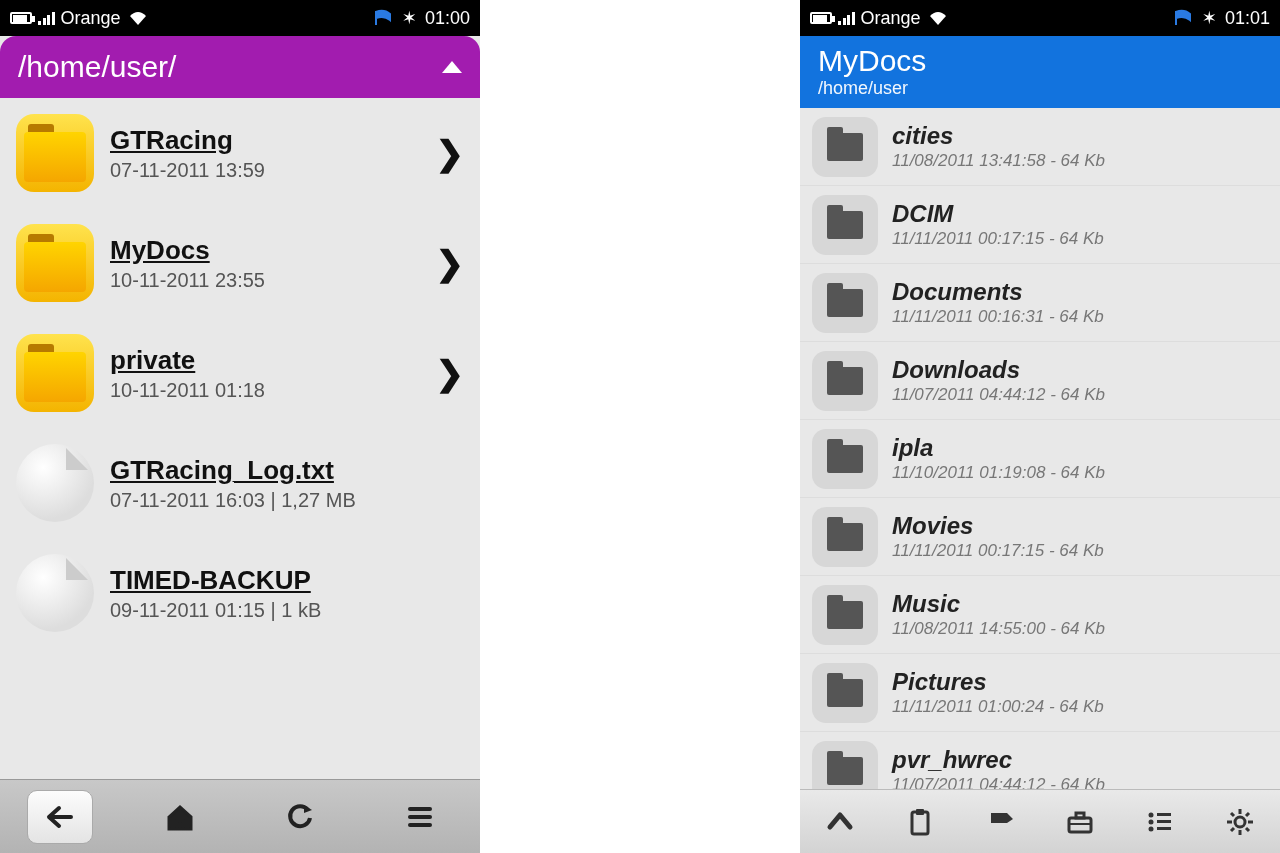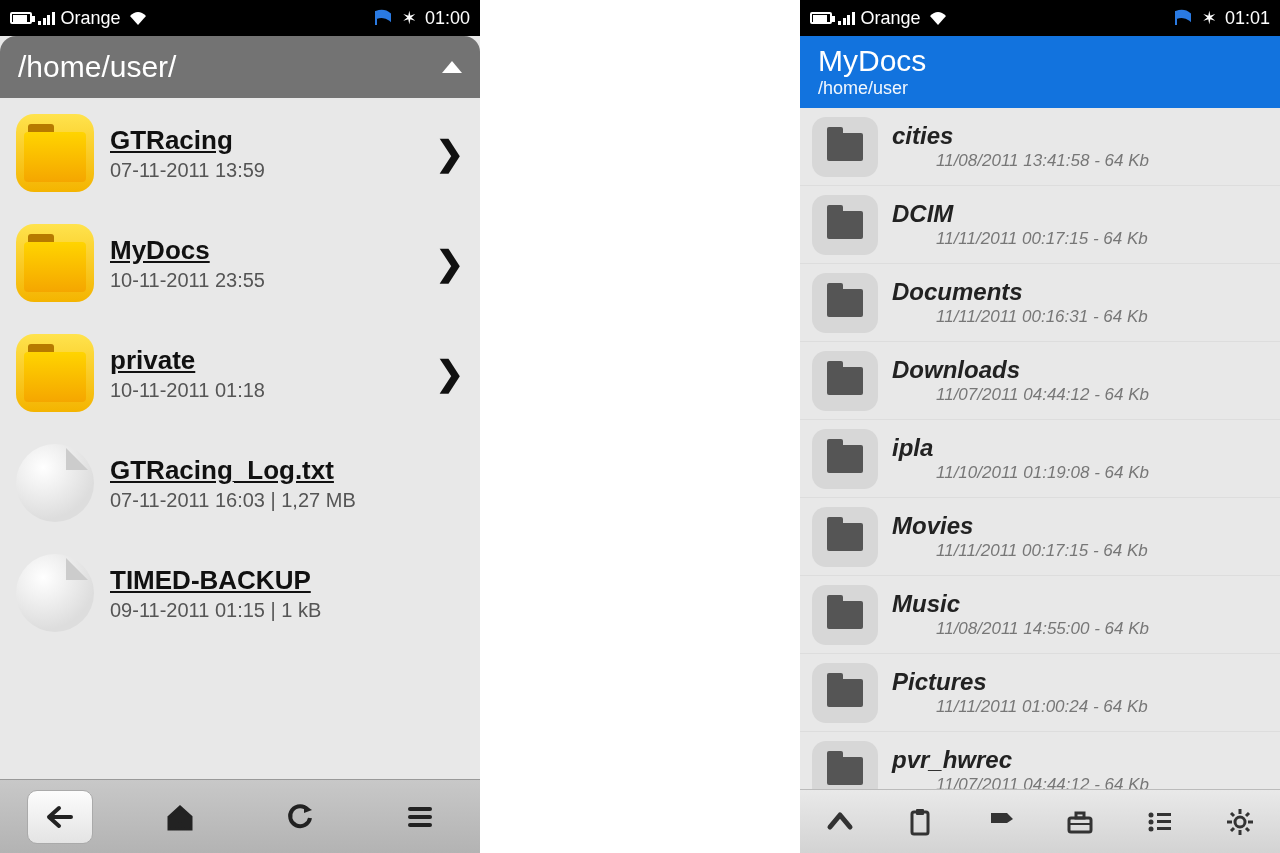--- a/index.html
+++ b/index.html
@@ -21,7 +21,7 @@
   .bt{font-size:18px;}
 
   
-  .hdrY { height:62px; background:#737373; color:#fff; display:flex; align-items:center; padding:0 18px; font-size:30px; border-radius:16px 16px 0 0;}
+  .hdrY { height:62px; background:#a21caf; color:#fff; display:flex; align-items:center; padding:0 18px; font-size:30px; border-radius:16px 16px 0 0;}
   .hdrY .spacer{flex:1;}
   .tri-up{width:0;height:0;border-left:10px solid transparent;border-right:10px solid transparent;border-bottom:12px solid #fff;}
 

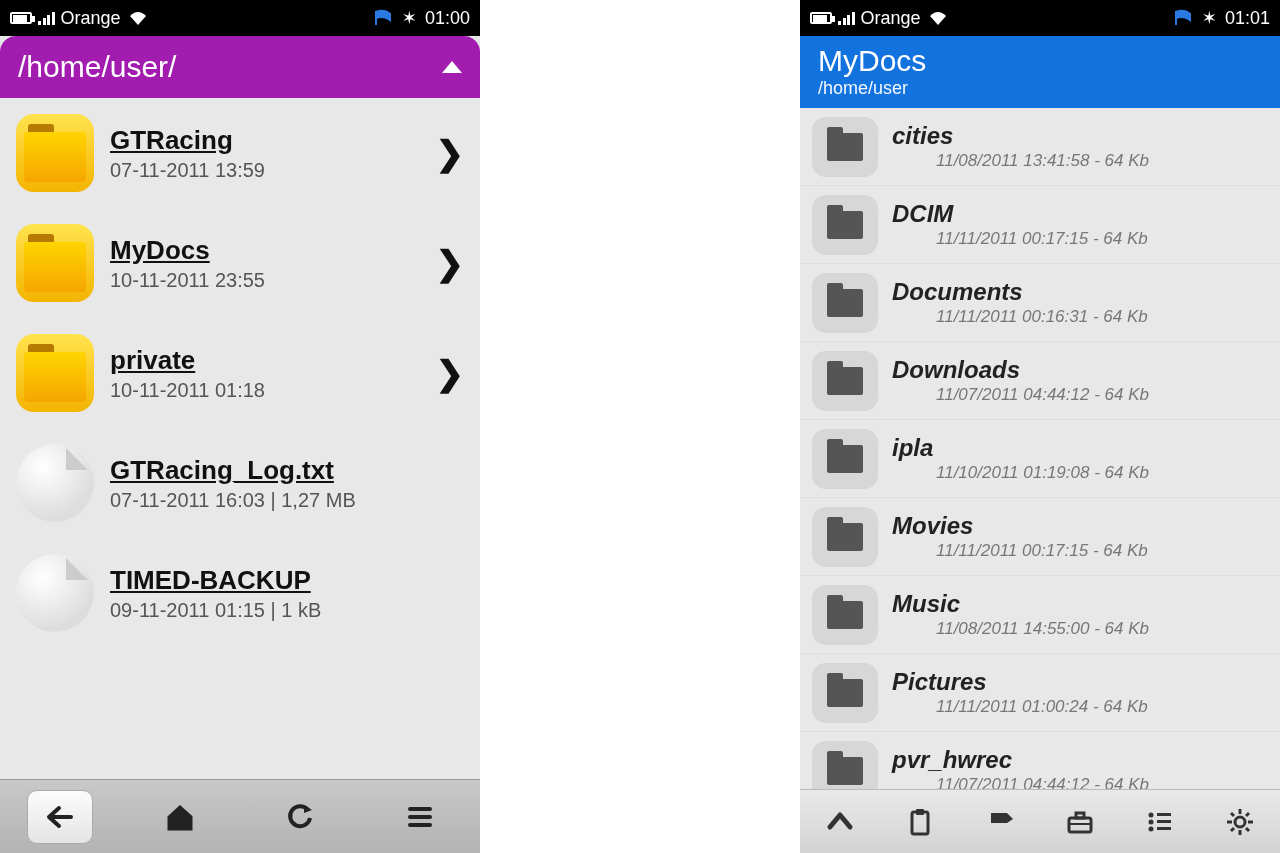--- a/index.html
+++ b/index.html
@@ -55,7 +55,7 @@
   .foldG{width:36px;height:28px;background:#555;position:relative;border-radius:2px;}
   .foldG::before{content:"";position:absolute;left:0;top:-6px;width:16px;height:8px;background:#555;border-radius:2px 2px 0 0;}
   .txtB .n{font-size:24px;font-weight:bold;color:#222;}
-  .txtB .d{font-size:17px;color:#777;margin-top:1px;margin-left:44px;}
+  .txtB .d{font-size:17px;color:#777;margin-top:1px;}
 
   
   .tbB{height:64px;background:linear-gradient(#e9e9e9,#d3d3d3);display:flex;align-items:center;justify-content:space-around;border-top:1px solid #bbb;}

